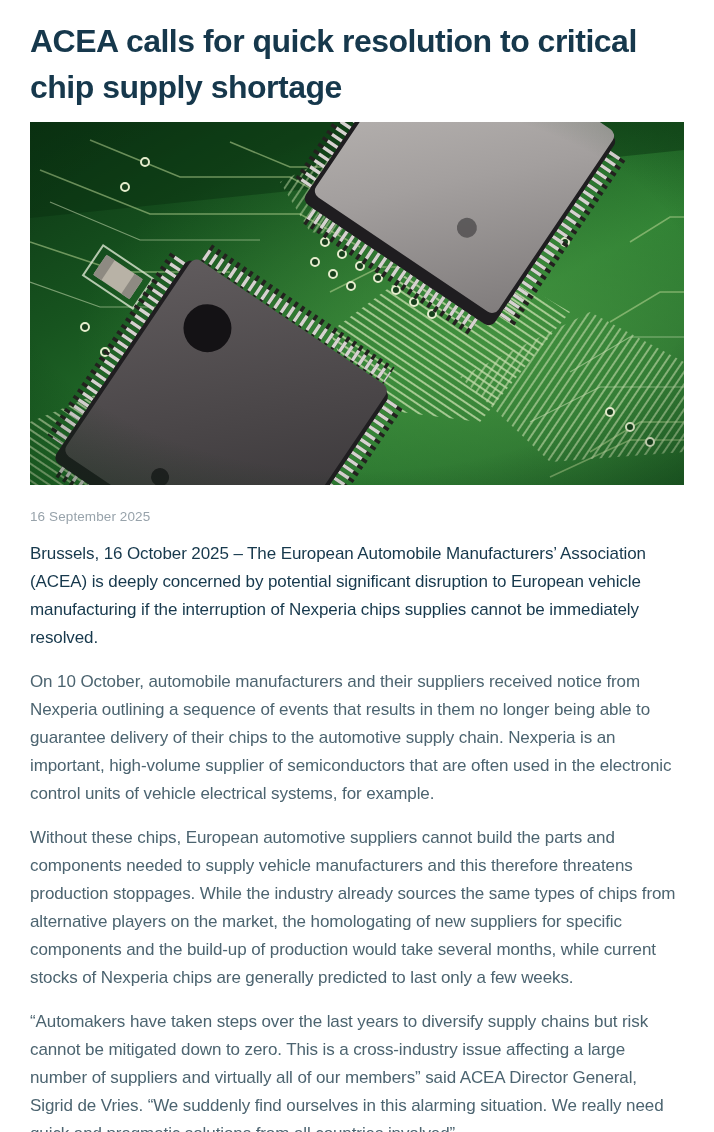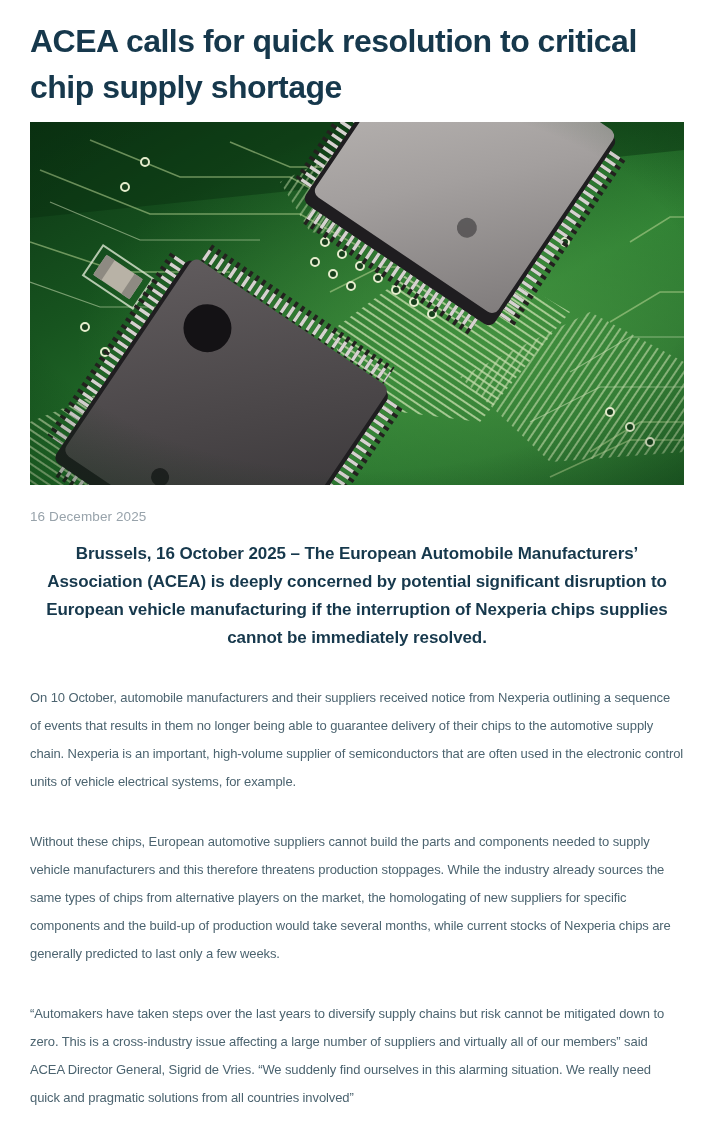--- a/index.html
+++ b/index.html
@@ -197,7 +197,7 @@
     </svg>
   </figure>
 
-  <div class="article-date">16 December 2025</div>
+  <div class="article-date">16 September 2025</div>
 
   <p class="lead">Brussels, 16 October 2025 – The European Automobile Manufacturers’ Association (ACEA) is deeply concerned by potential significant disruption to European vehicle manufacturing if the interruption of Nexperia chips supplies cannot be immediately resolved.</p>
 

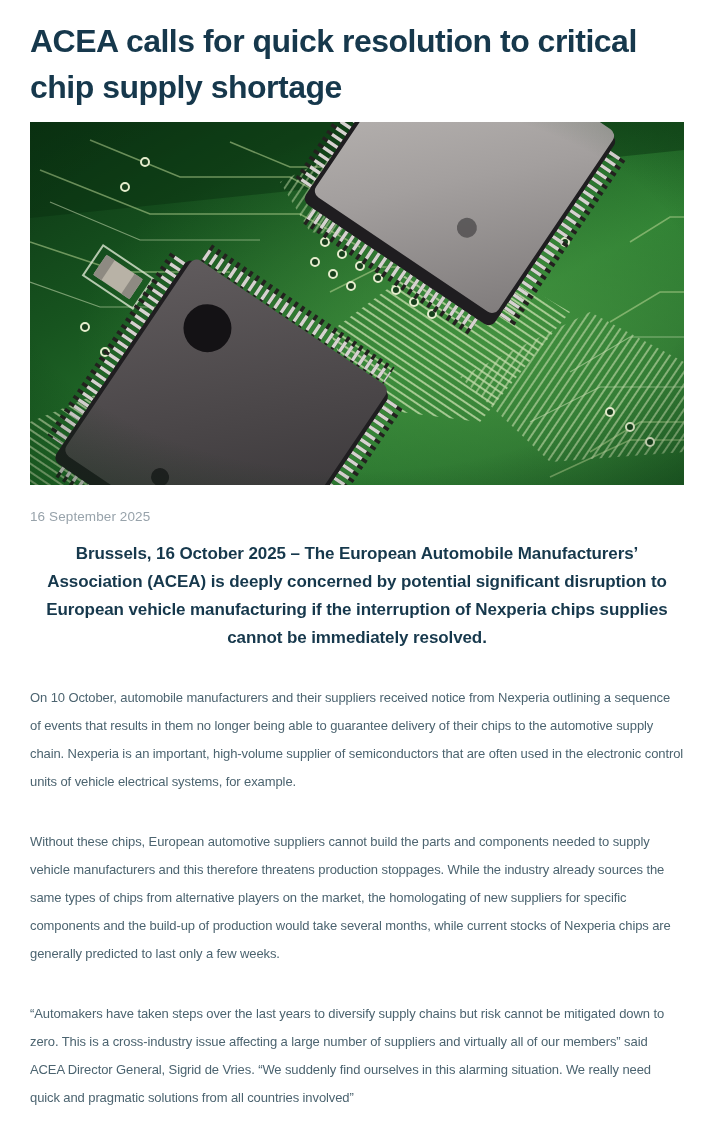--- a/index.html
+++ b/index.html
@@ -40,10 +40,9 @@
     margin-top: 16px;
     font-size: 17px;
     line-height: 28px;
-    font-weight: 700;
+    font-weight: 400;
     color: #16384c;
     letter-spacing: -0.1px;
-    text-align: center;
   }
   .body-paragraph {
     margin-top: 32px;

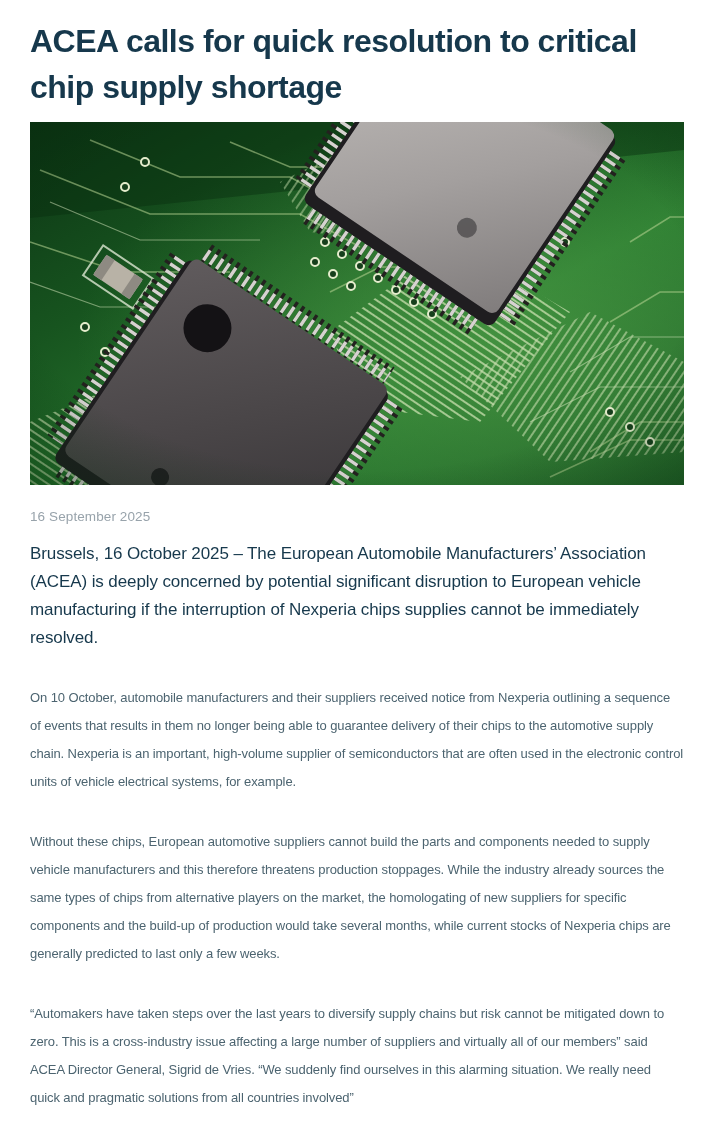--- a/index.html
+++ b/index.html
@@ -45,8 +45,8 @@
     letter-spacing: -0.1px;
   }
   .body-paragraph {
-    margin-top: 32px;
-    font-size: 13px;
+    margin-top: 16px;
+    font-size: 17px;
     line-height: 28px;
     font-weight: 400;
     color: #4c6470;

